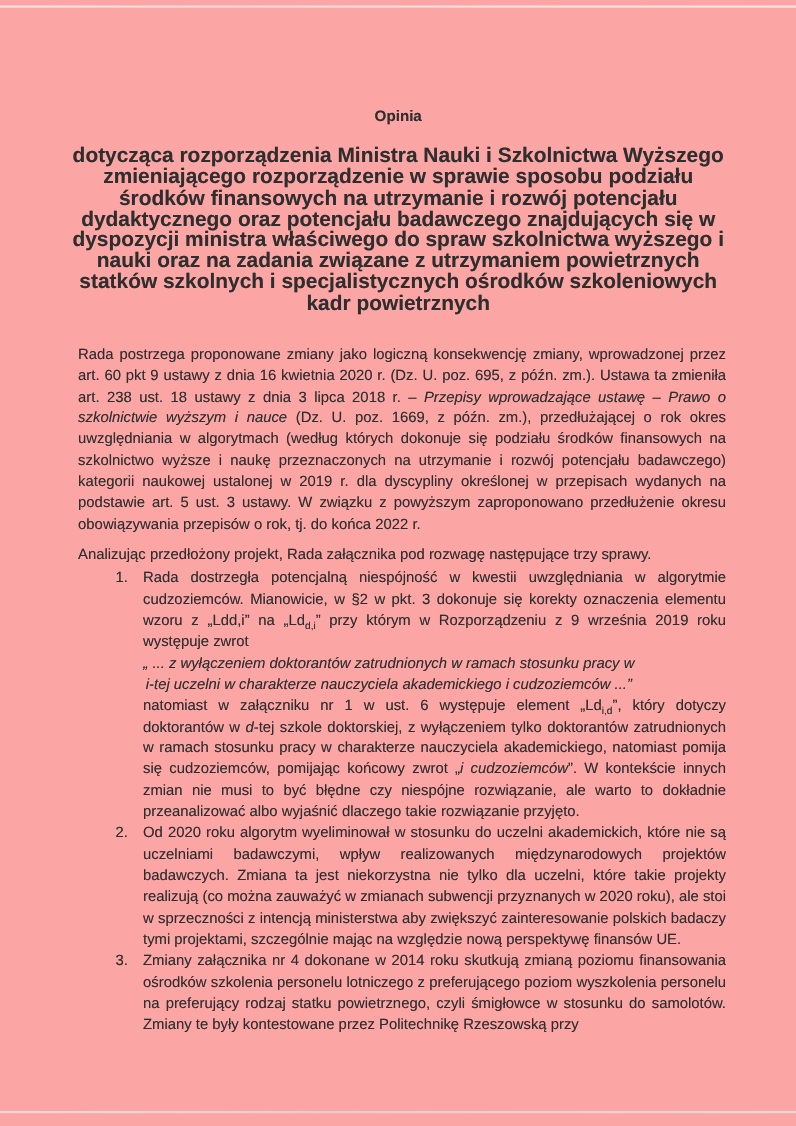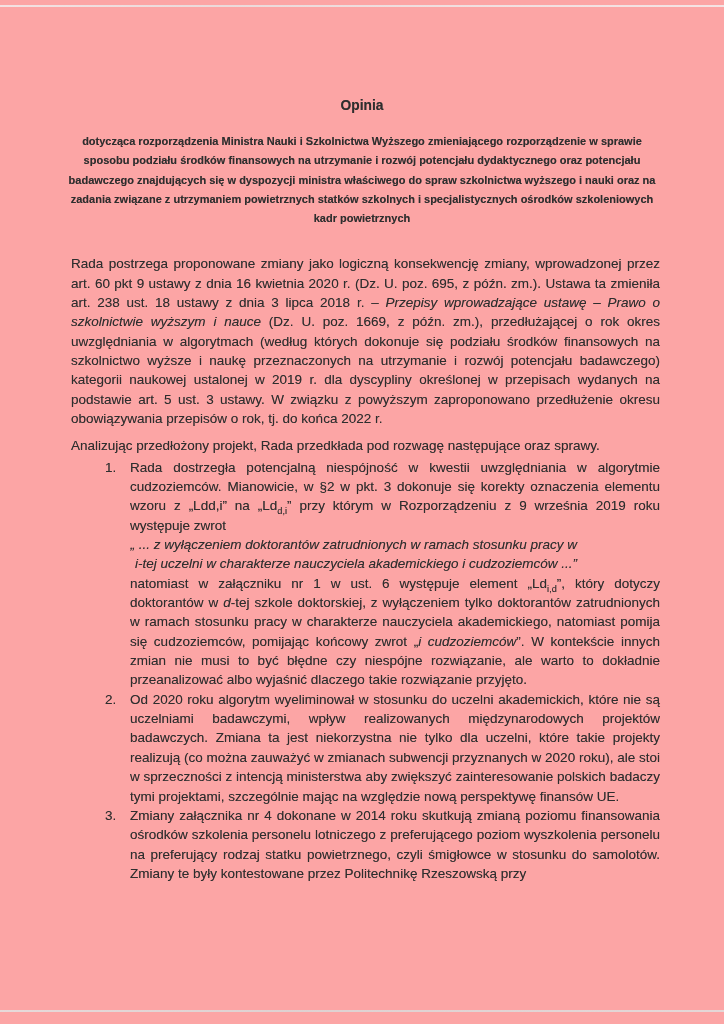--- a/index.html
+++ b/index.html
@@ -36,7 +36,7 @@
     width:606px;
     text-align:center;
     font-weight:bold;
-    font-size:11px;
+    font-size:19px;
     line-height:19.2px;
   }
   .doc-body{

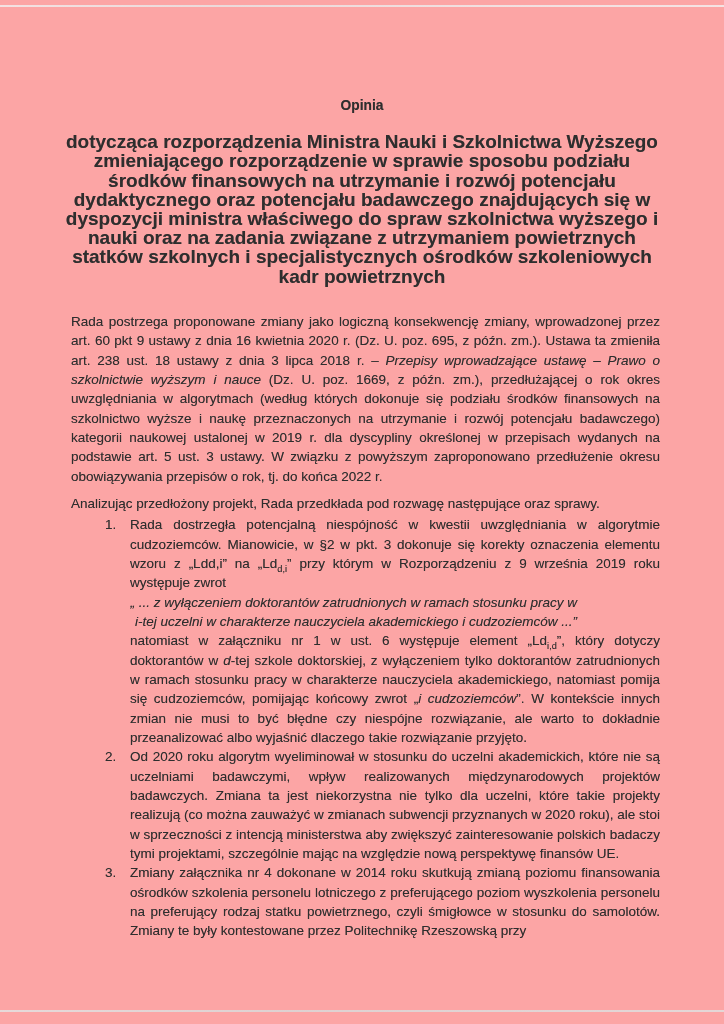--- a/index.html
+++ b/index.html
@@ -68,7 +68,7 @@
 
     <p class="para"><span>Rada postrzega proponowane zmiany jako logiczną konsekwencję zmiany, wprowadzonej przez art. 60 pkt 9 ustawy z dnia 16 kwietnia 2020 r. (Dz. U. poz. 695, z późn. zm.). Ustawa ta zmieniła art. 238 ust. 18 ustawy z dnia 3 lipca 2018 r. – </span><span class="i">Przepisy wprowadzające ustawę – Prawo o szkolnictwie wyższym i nauce</span><span> (Dz. U. poz. 1669, z późn. zm.), przedłużającej o rok okres uwzględniania w algorytmach (według których dokonuje się podziału środków finansowych na szkolnictwo wyższe i naukę przeznaczonych na utrzymanie i rozwój potencjału badawczego) kategorii naukowej ustalonej w 2019 r. dla dyscypliny określonej w przepisach wydanych na podstawie art. 5 ust. 3 ustawy. W związku z powyższym zaproponowano przedłużenie okresu obowiązywania przepisów o rok, tj. do końca 2022 r.</span></p>
 
-    <p class="para lead-in">Analizując przedłożony projekt, Rada przedkłada pod rozwagę następujące oraz sprawy.</p>
+    <p class="para lead-in">Analizując przedłożony projekt, Rada załącznika pod rozwagę następujące trzy sprawy.</p>
 
     <ol class="points">
 

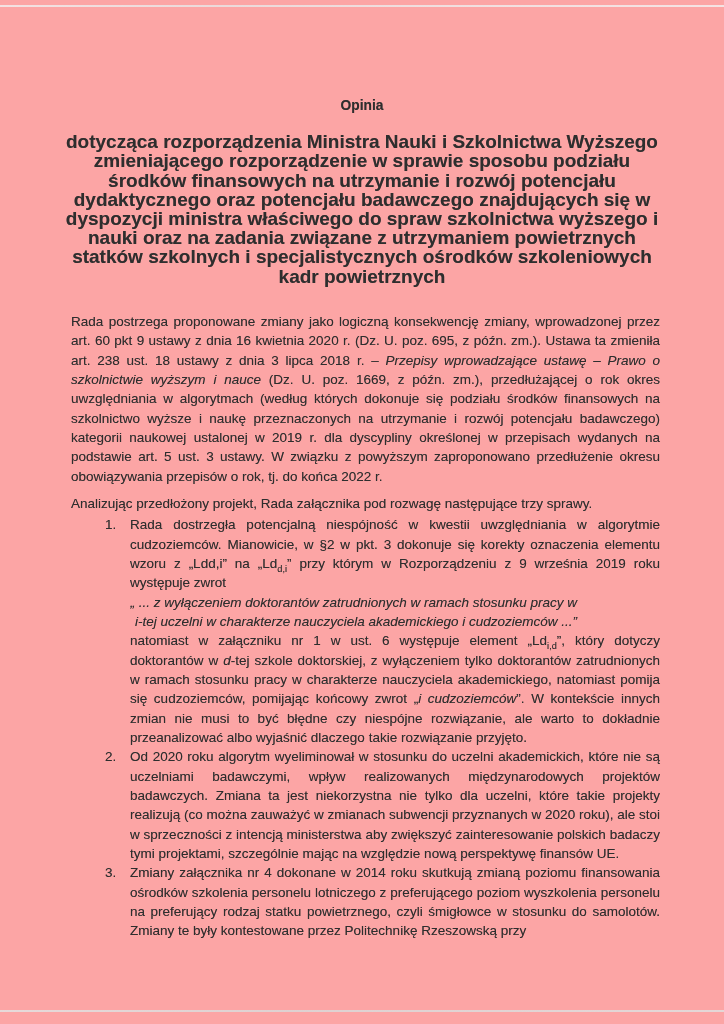--- a/index.html
+++ b/index.html
@@ -50,7 +50,7 @@
   ol.points li{position:relative;padding-left:59px;margin:0;}
   ol.points .num{position:absolute;left:34px;top:0;}
   .block{text-align:justify;}
-  .block.quote{text-align:right;max-width:447px;}
+  .block.quote{text-align:center;max-width:447px;}
   .i,.block.quote span{font-style:italic;}
   .sub{vertical-align:sub;font-size:.68em;line-height:0;}
 </style>

